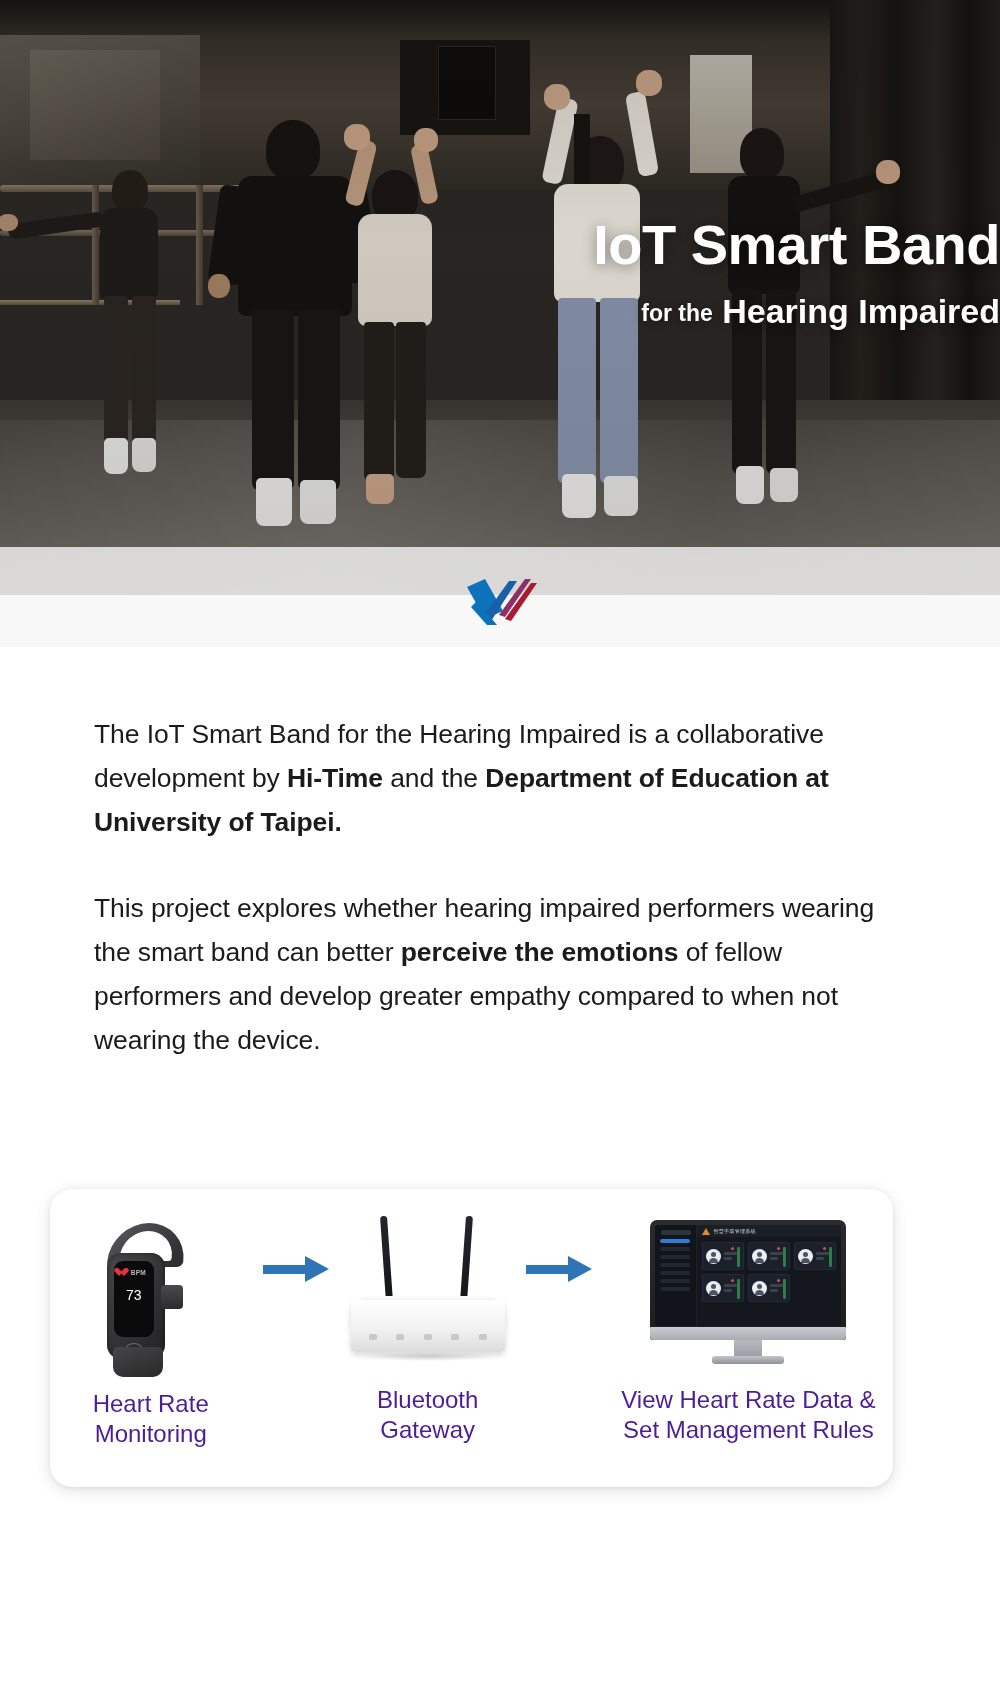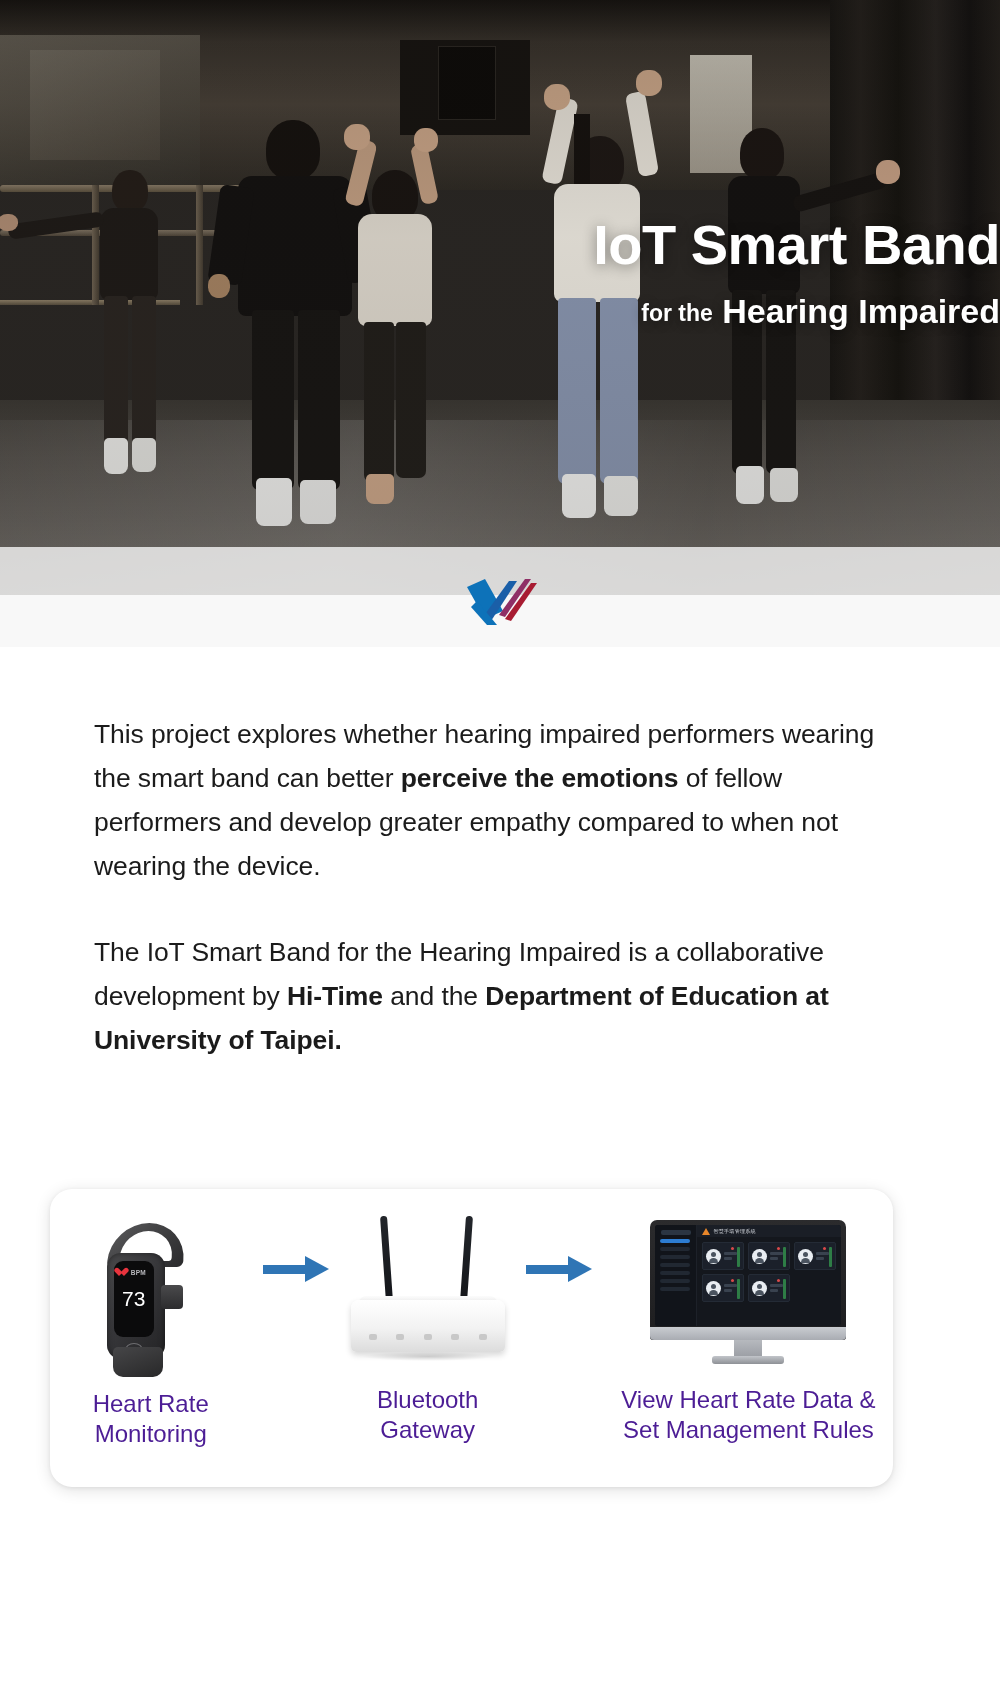--- a/index.html
+++ b/index.html
@@ -474,9 +474,9 @@
 </div>
 
 <div class="body-copy">
+  <p class="para"><span>The IoT Smart Band for the Hearing Impaired is a collaborative development by </span><b>Hi-Time</b><span> and the </span><b>Department of Education at University of Taipei.</b></p>
+
   <p class="para"><span>This project explores whether hearing impaired performers wearing the smart band can better </span><b>perceive the emotions</b><span> of fellow performers and develop greater empathy compared to when not wearing the device.</span></p>
-
-  <p class="para"><span>The IoT Smart Band for the Hearing Impaired is a collaborative development by </span><b>Hi-Time</b><span> and the </span><b>Department of Education at University of Taipei.</b></p>
 </div>
 
 <div class="device-card">

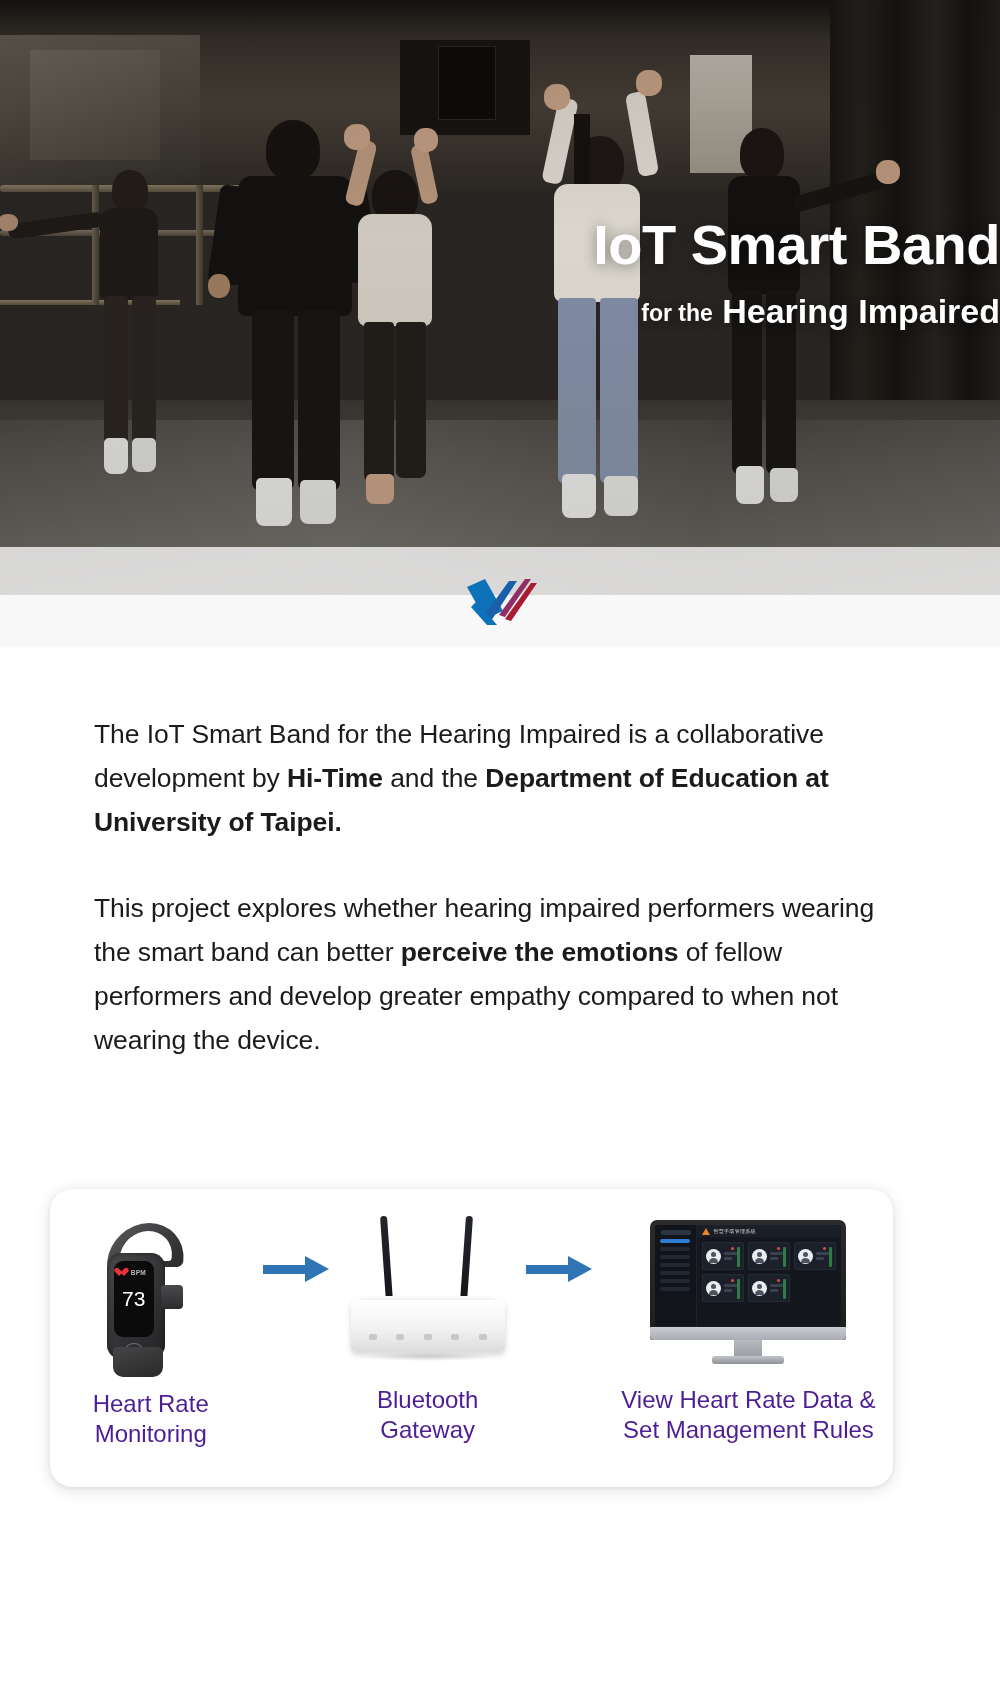--- a/index.html
+++ b/index.html
@@ -231,7 +231,7 @@
   .band-val {
     position: absolute; left: 0; right: 0; top: 26px;
     text-align: center;
-    font-size: 21px; color: #ffffff; font-weight: 400;
+    font-size: 14px; color: #ffffff; font-weight: 400;
   }
   .band-btn {
     position: absolute; left: 18px; top: 90px; width: 18px; height: 14px;

